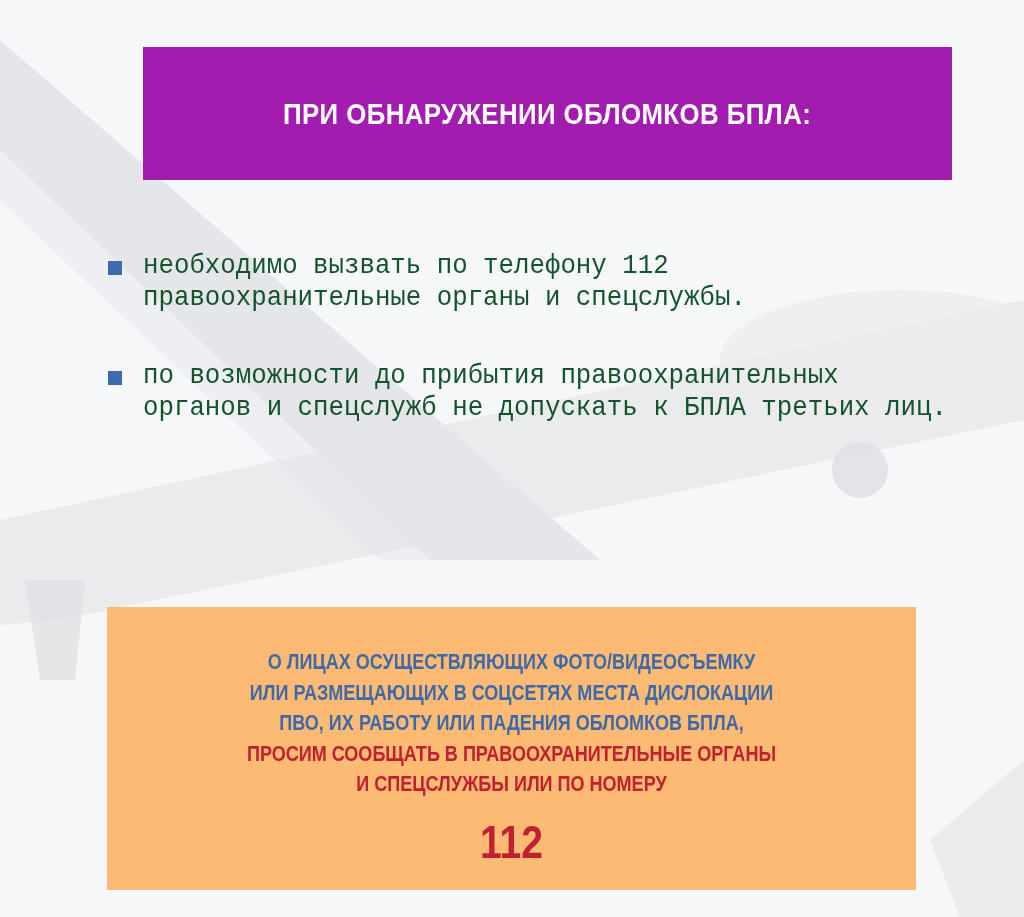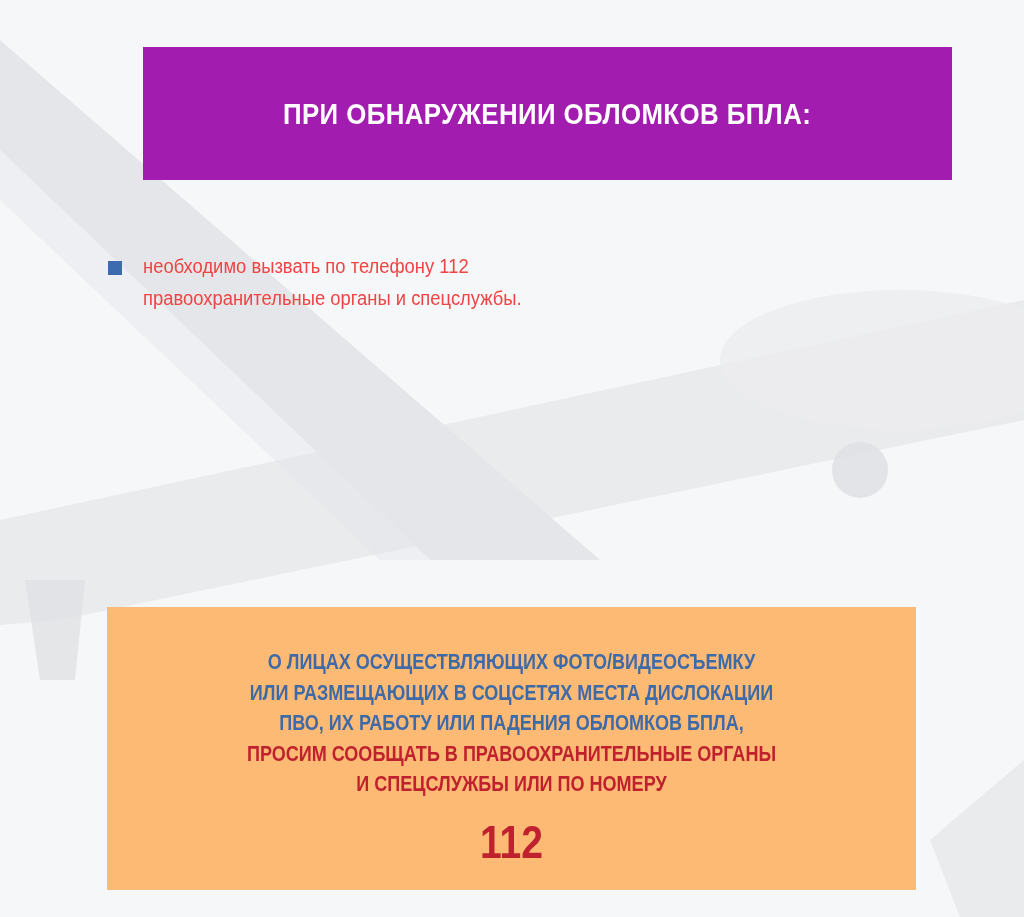--- a/index.html
+++ b/index.html
@@ -25,8 +25,8 @@
   .bullets { position: absolute; left: 108px; top: 250px; width: 800px; z-index: 2; }
   .bullet {
     position: relative; padding-left: 35px; margin-bottom: 46px;
-    font-family: Liberation Sans, sans-serif; font-size: 20px; line-height: 32px;
-    color: #ef4444;
+    font-family: Liberation Mono, monospace; font-size: 28px; line-height: 32px;
+    color: #14532d;
   }
   .bullet-square {
     position: absolute; left: 0; top: 11px; width: 14px; height: 14px; background: #3c6baf;

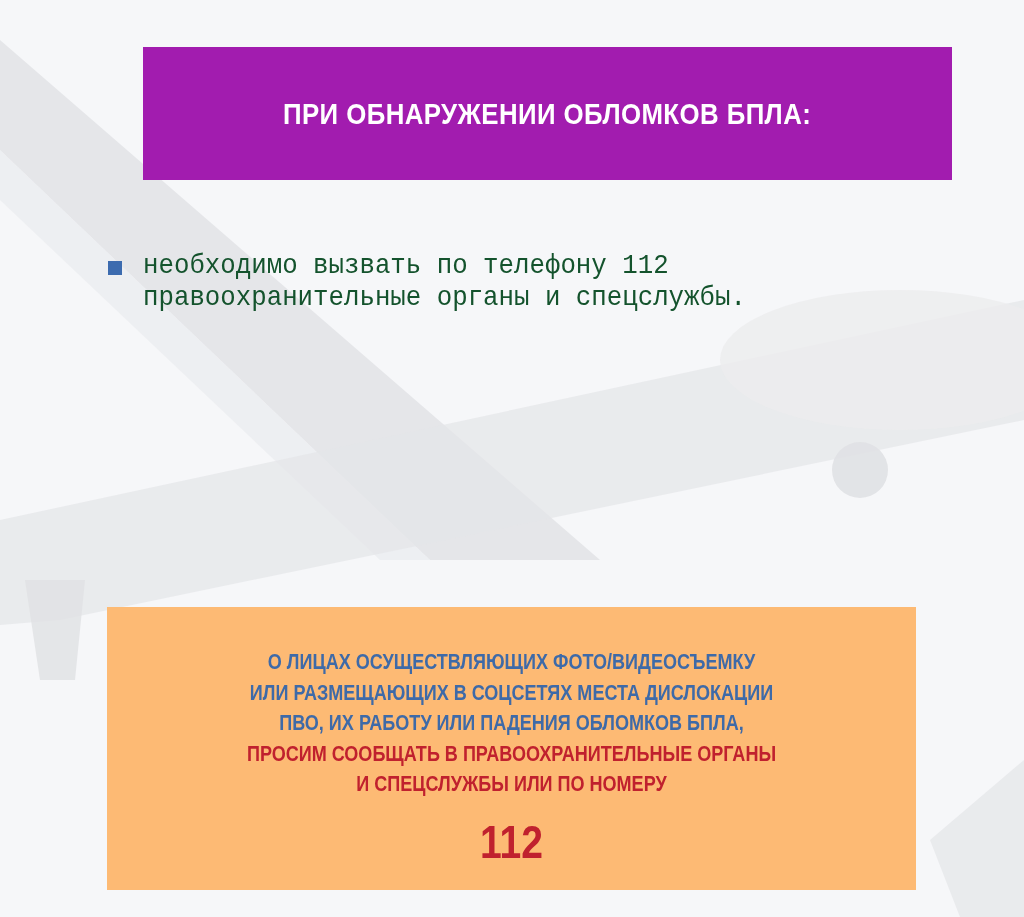--- a/index.html
+++ b/index.html
@@ -81,6 +81,11 @@
     <span class="bullet-line">необходимо вызвать по телефону 112</span>
     <span class="bullet-line">правоохранительные органы и спецслужбы.</span>
   </div>
+  <div class="bullet">
+    <span class="bullet-square"></span>
+    <span class="bullet-line">по возможности до прибытия правоохранительных</span>
+    <span class="bullet-line">органов и спецслужб не допускать к БПЛА третьих лиц.</span>
+  </div>
 </div>
 
 <div class="notice-box">

